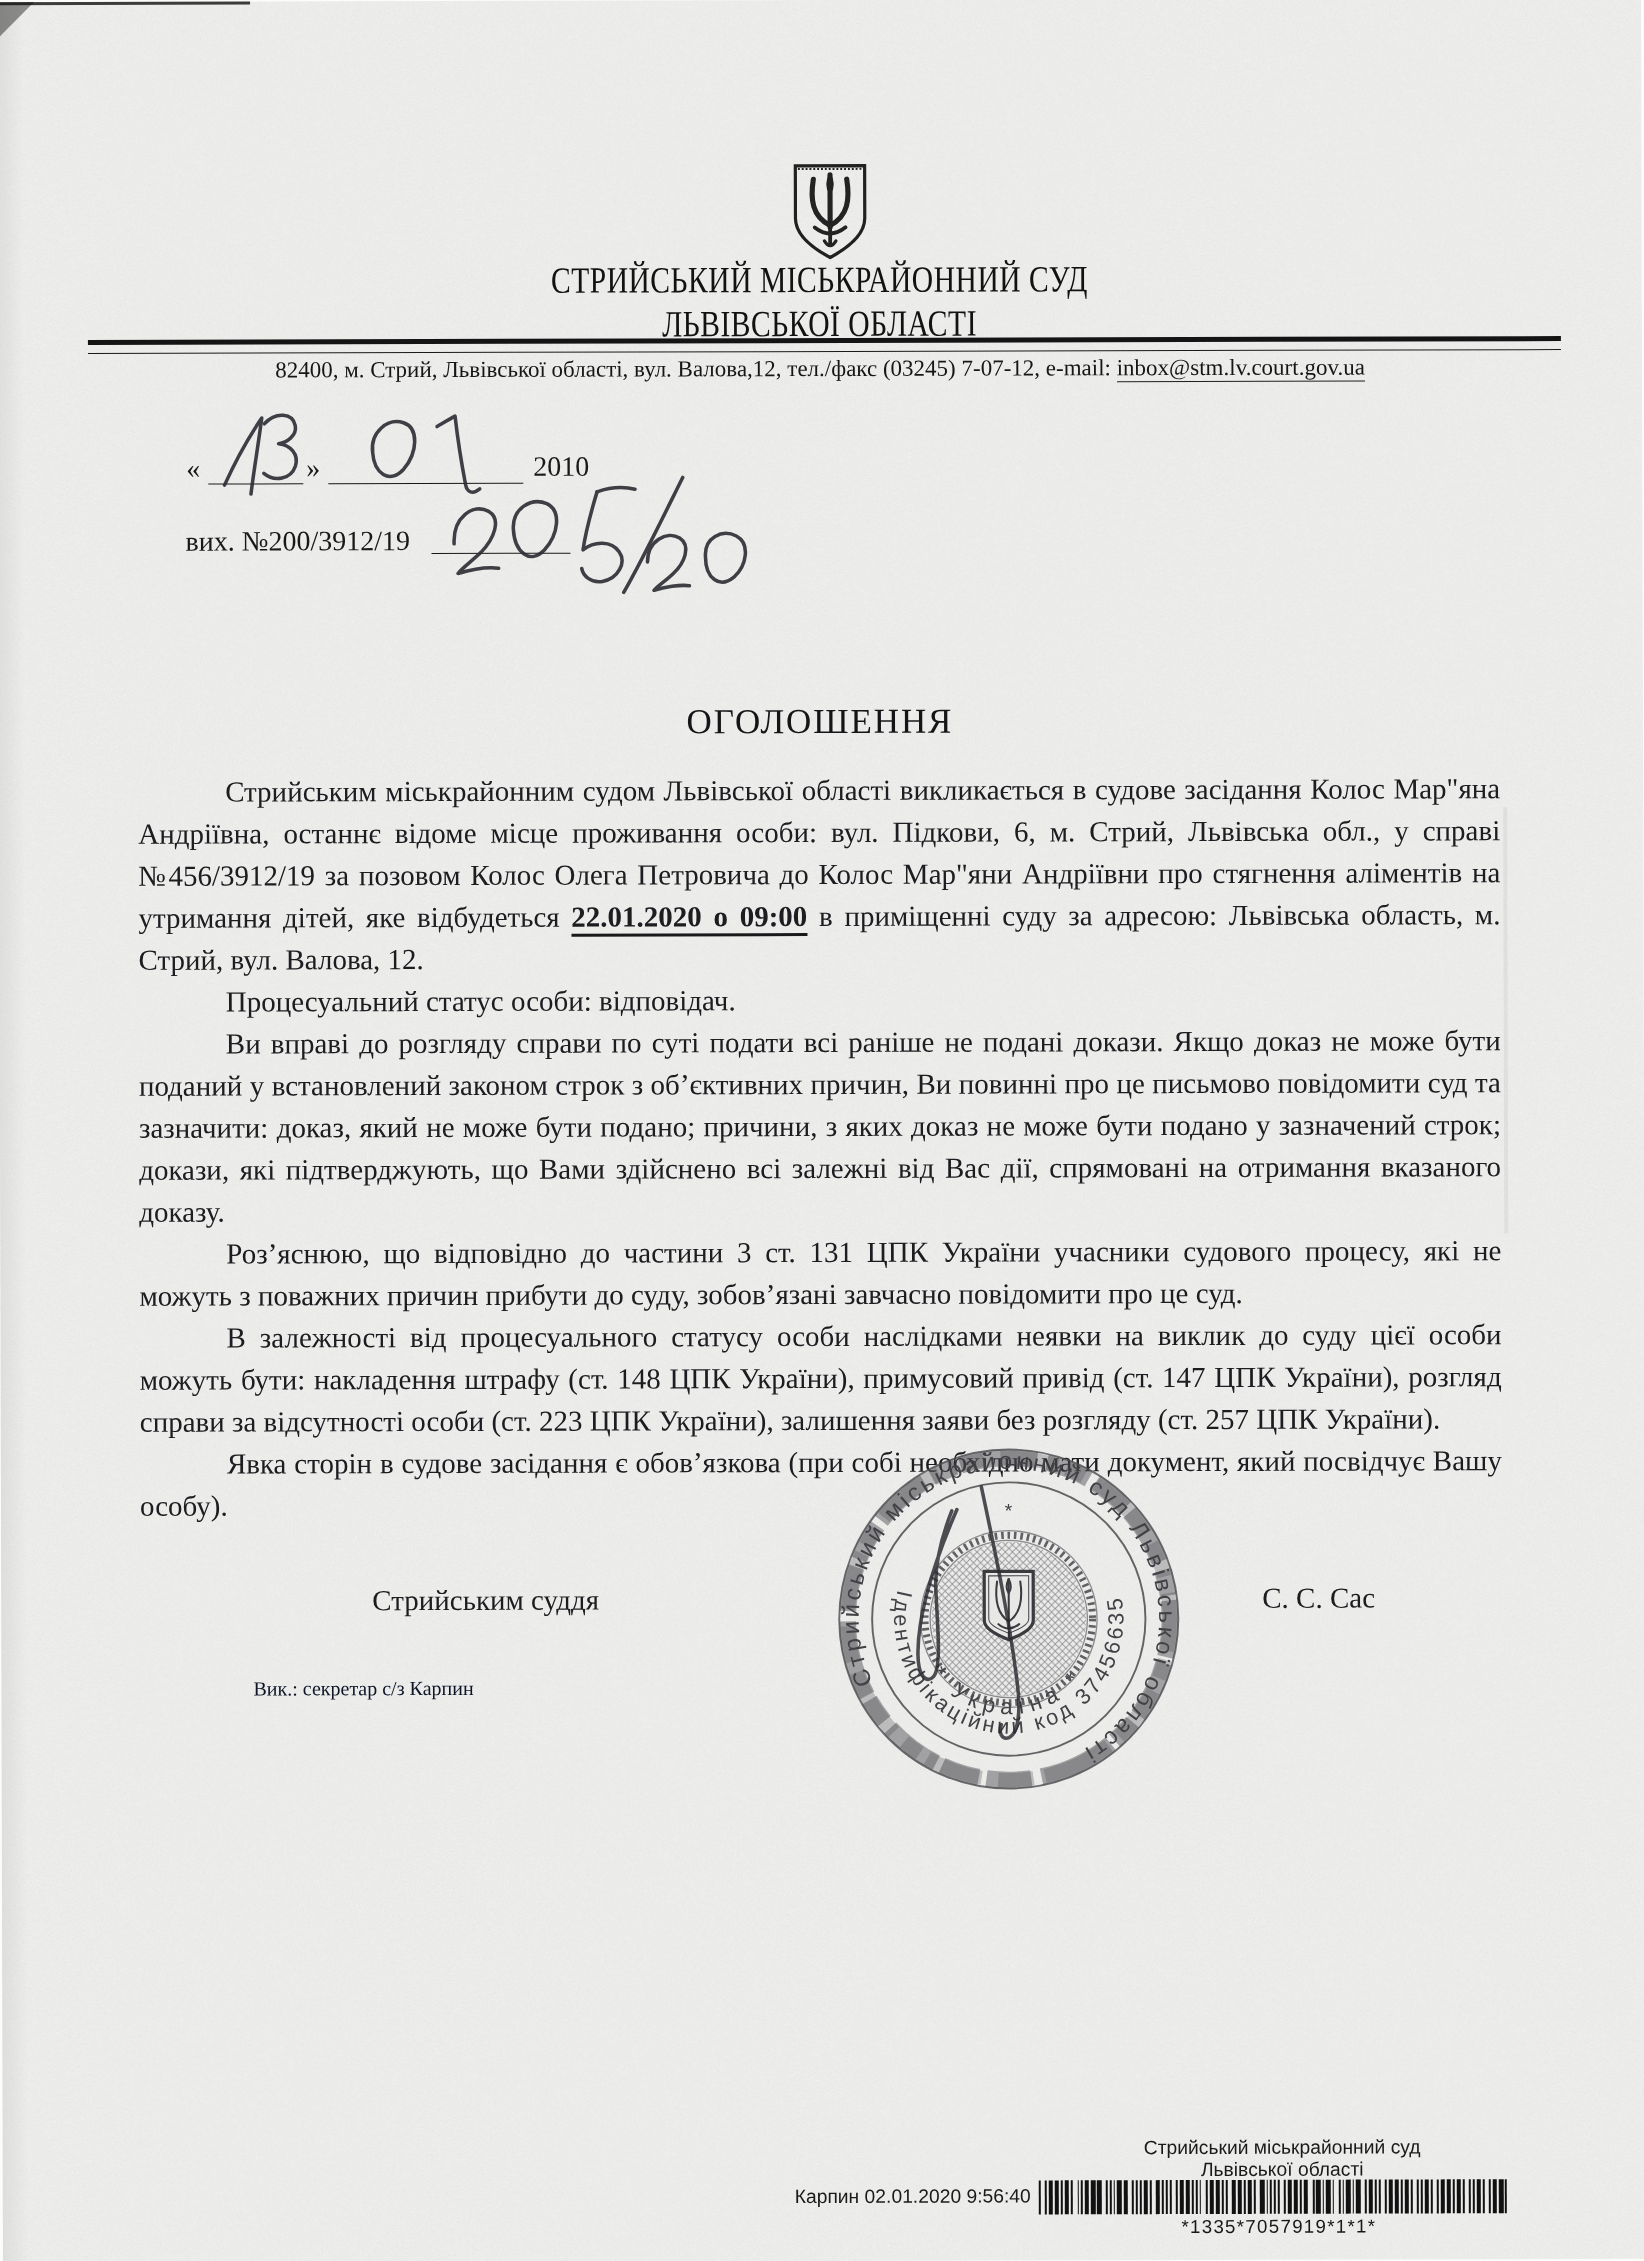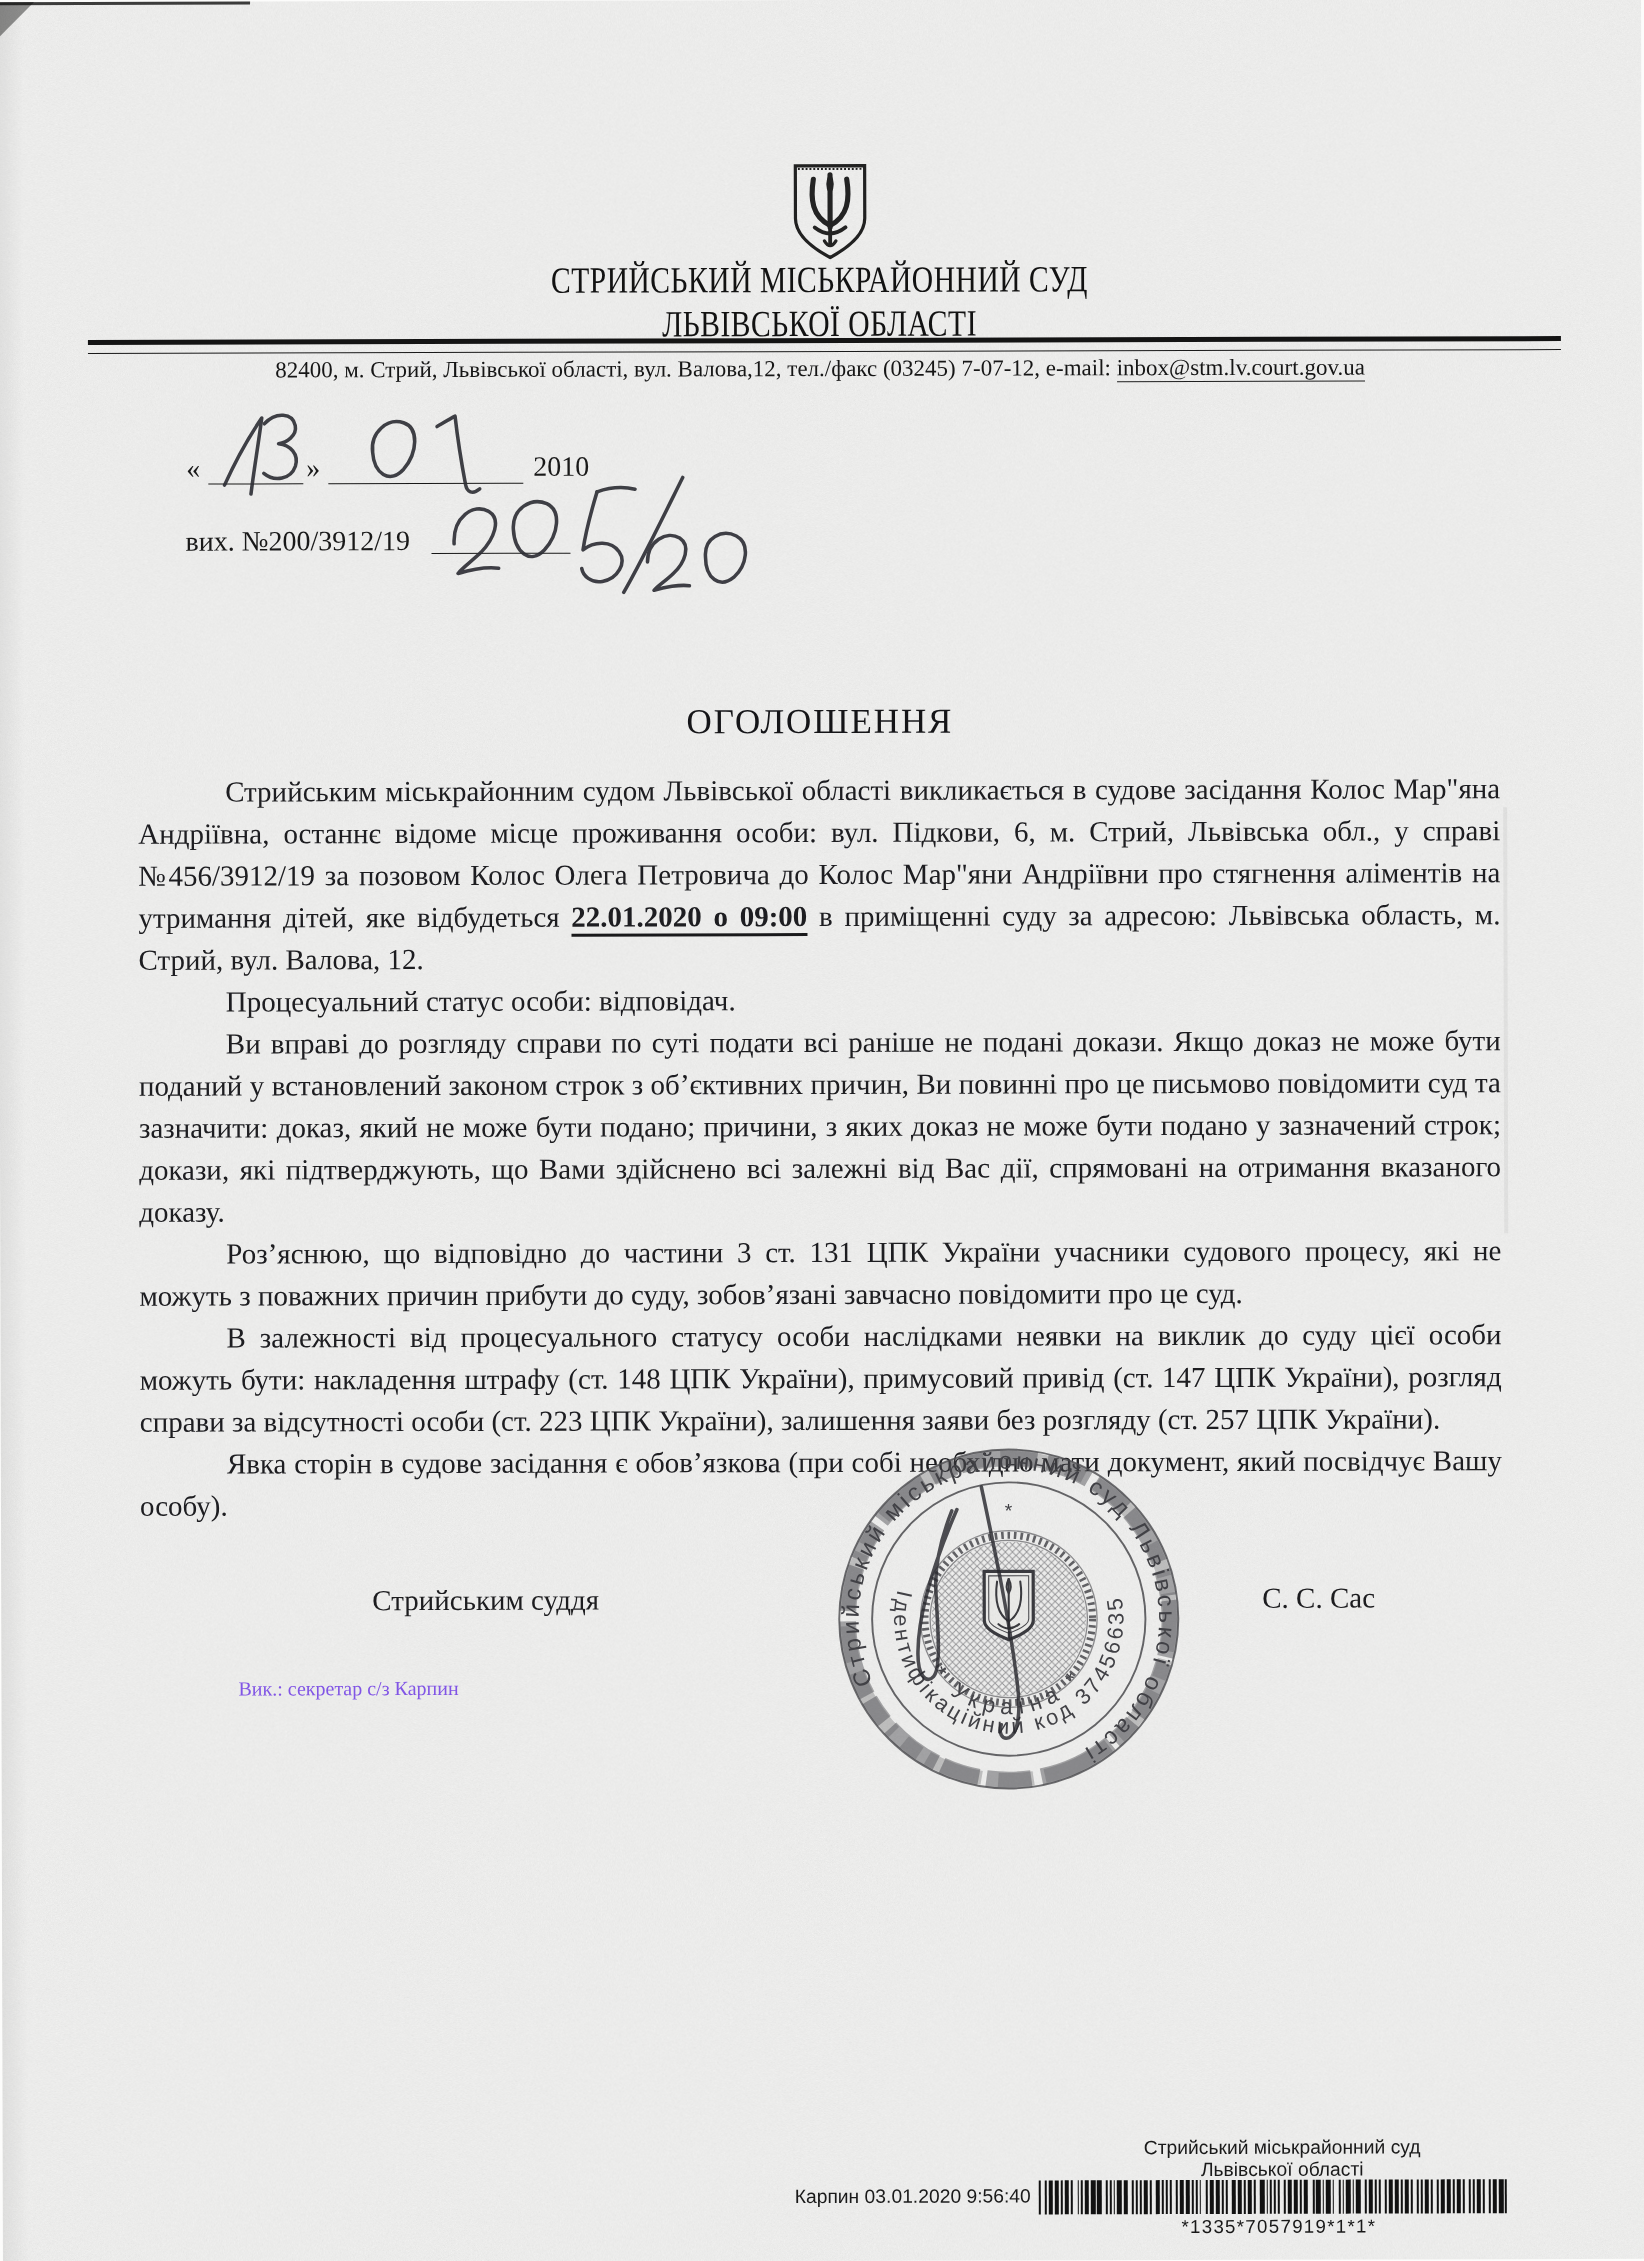--- a/index.html
+++ b/index.html
@@ -38,7 +38,7 @@
   
   .sig-role{position:absolute;left:371px;top:1583px;font-size:29px;color:#1f1f22;}
   .sig-name{position:absolute;left:1261px;top:1583px;font-size:29px;color:#1f1f22;}
-  .executor{position:absolute;left:237px;top:1676px;font-size:20px;color:#8b5cf6;}
+  .executor{position:absolute;left:252px;top:1676px;font-size:20px;color:#0f172a;}
   
   .stamp{position:absolute;left:827px;top:1439px;width:361px;height:361px;}
   

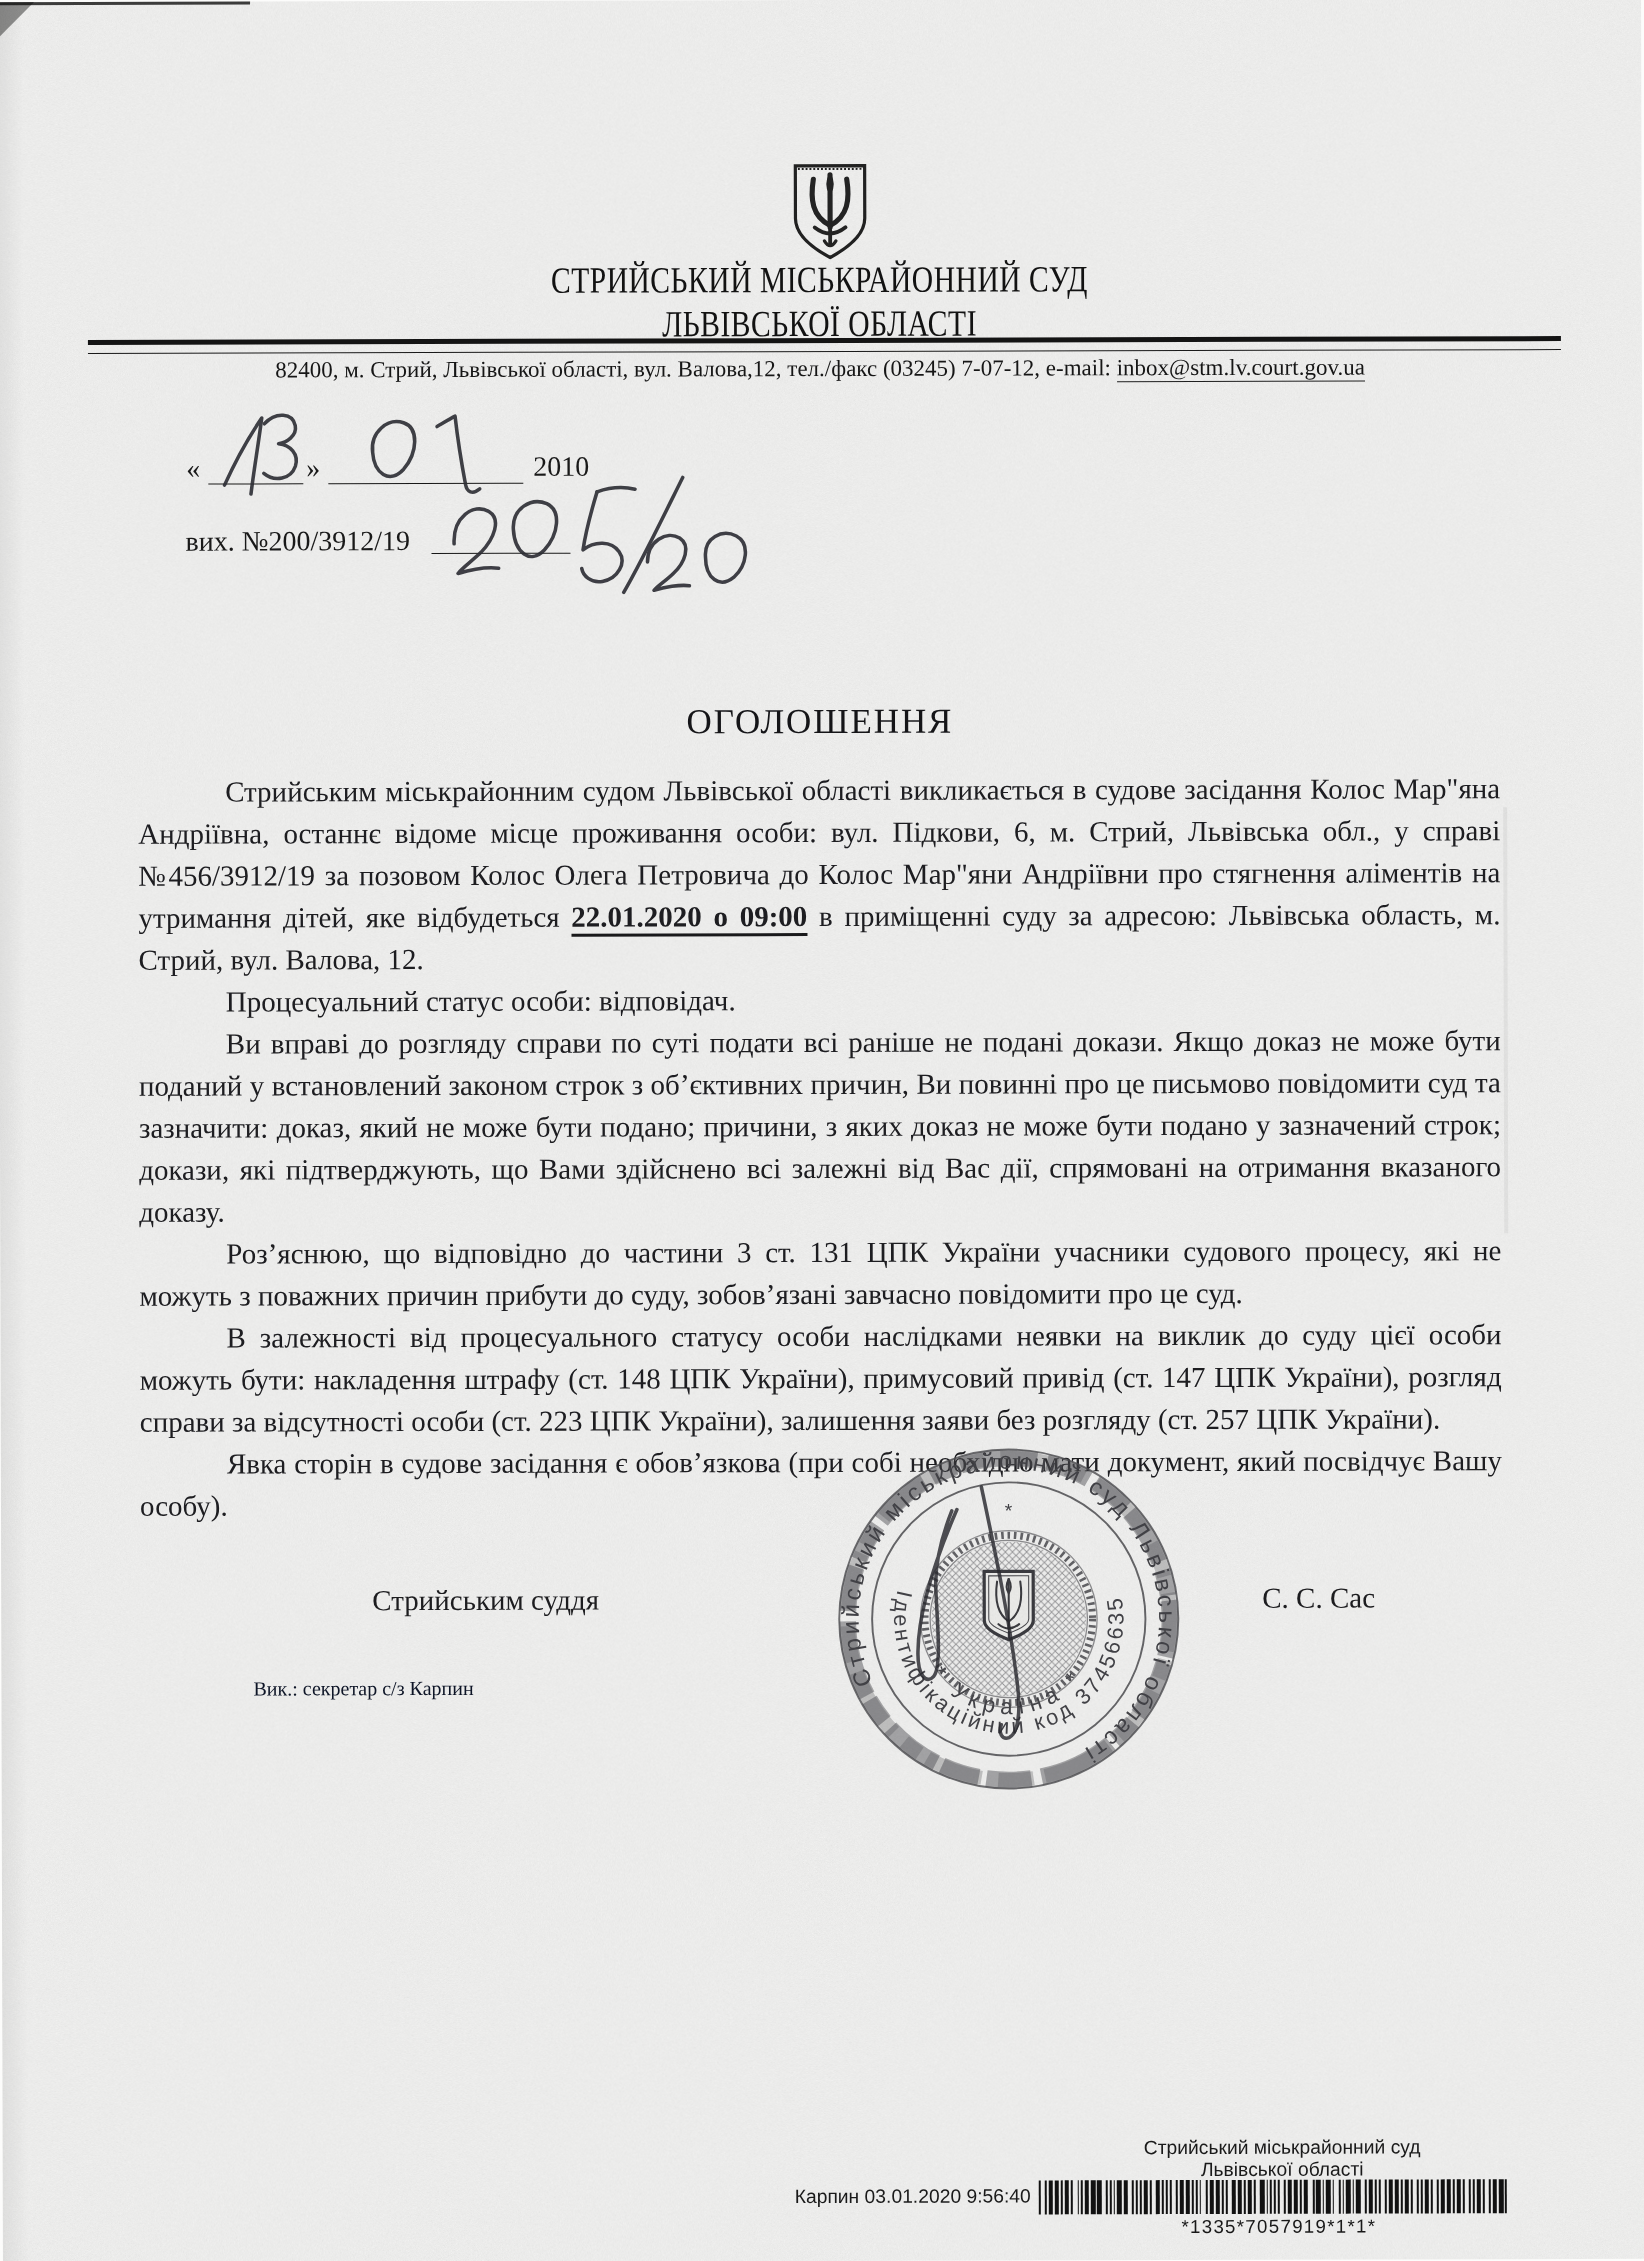--- a/index.html
+++ b/index.html
@@ -173,7 +173,7 @@
 
     <div class="f-court fc1">Стрийський міськрайонний суд</div>
     <div class="f-court fc2">Львівської області</div>
-    <div class="operator">Карпин 03.01.2020 9:56:40</div>
+    <div class="operator">Карпин 02.01.2020 9:56:40</div>
     <div class="barcode" id="barcode">
         <div class="b bar" style="width: 1.9px;"></div>
         <div class="b" style="width: 4.3px;"></div>

